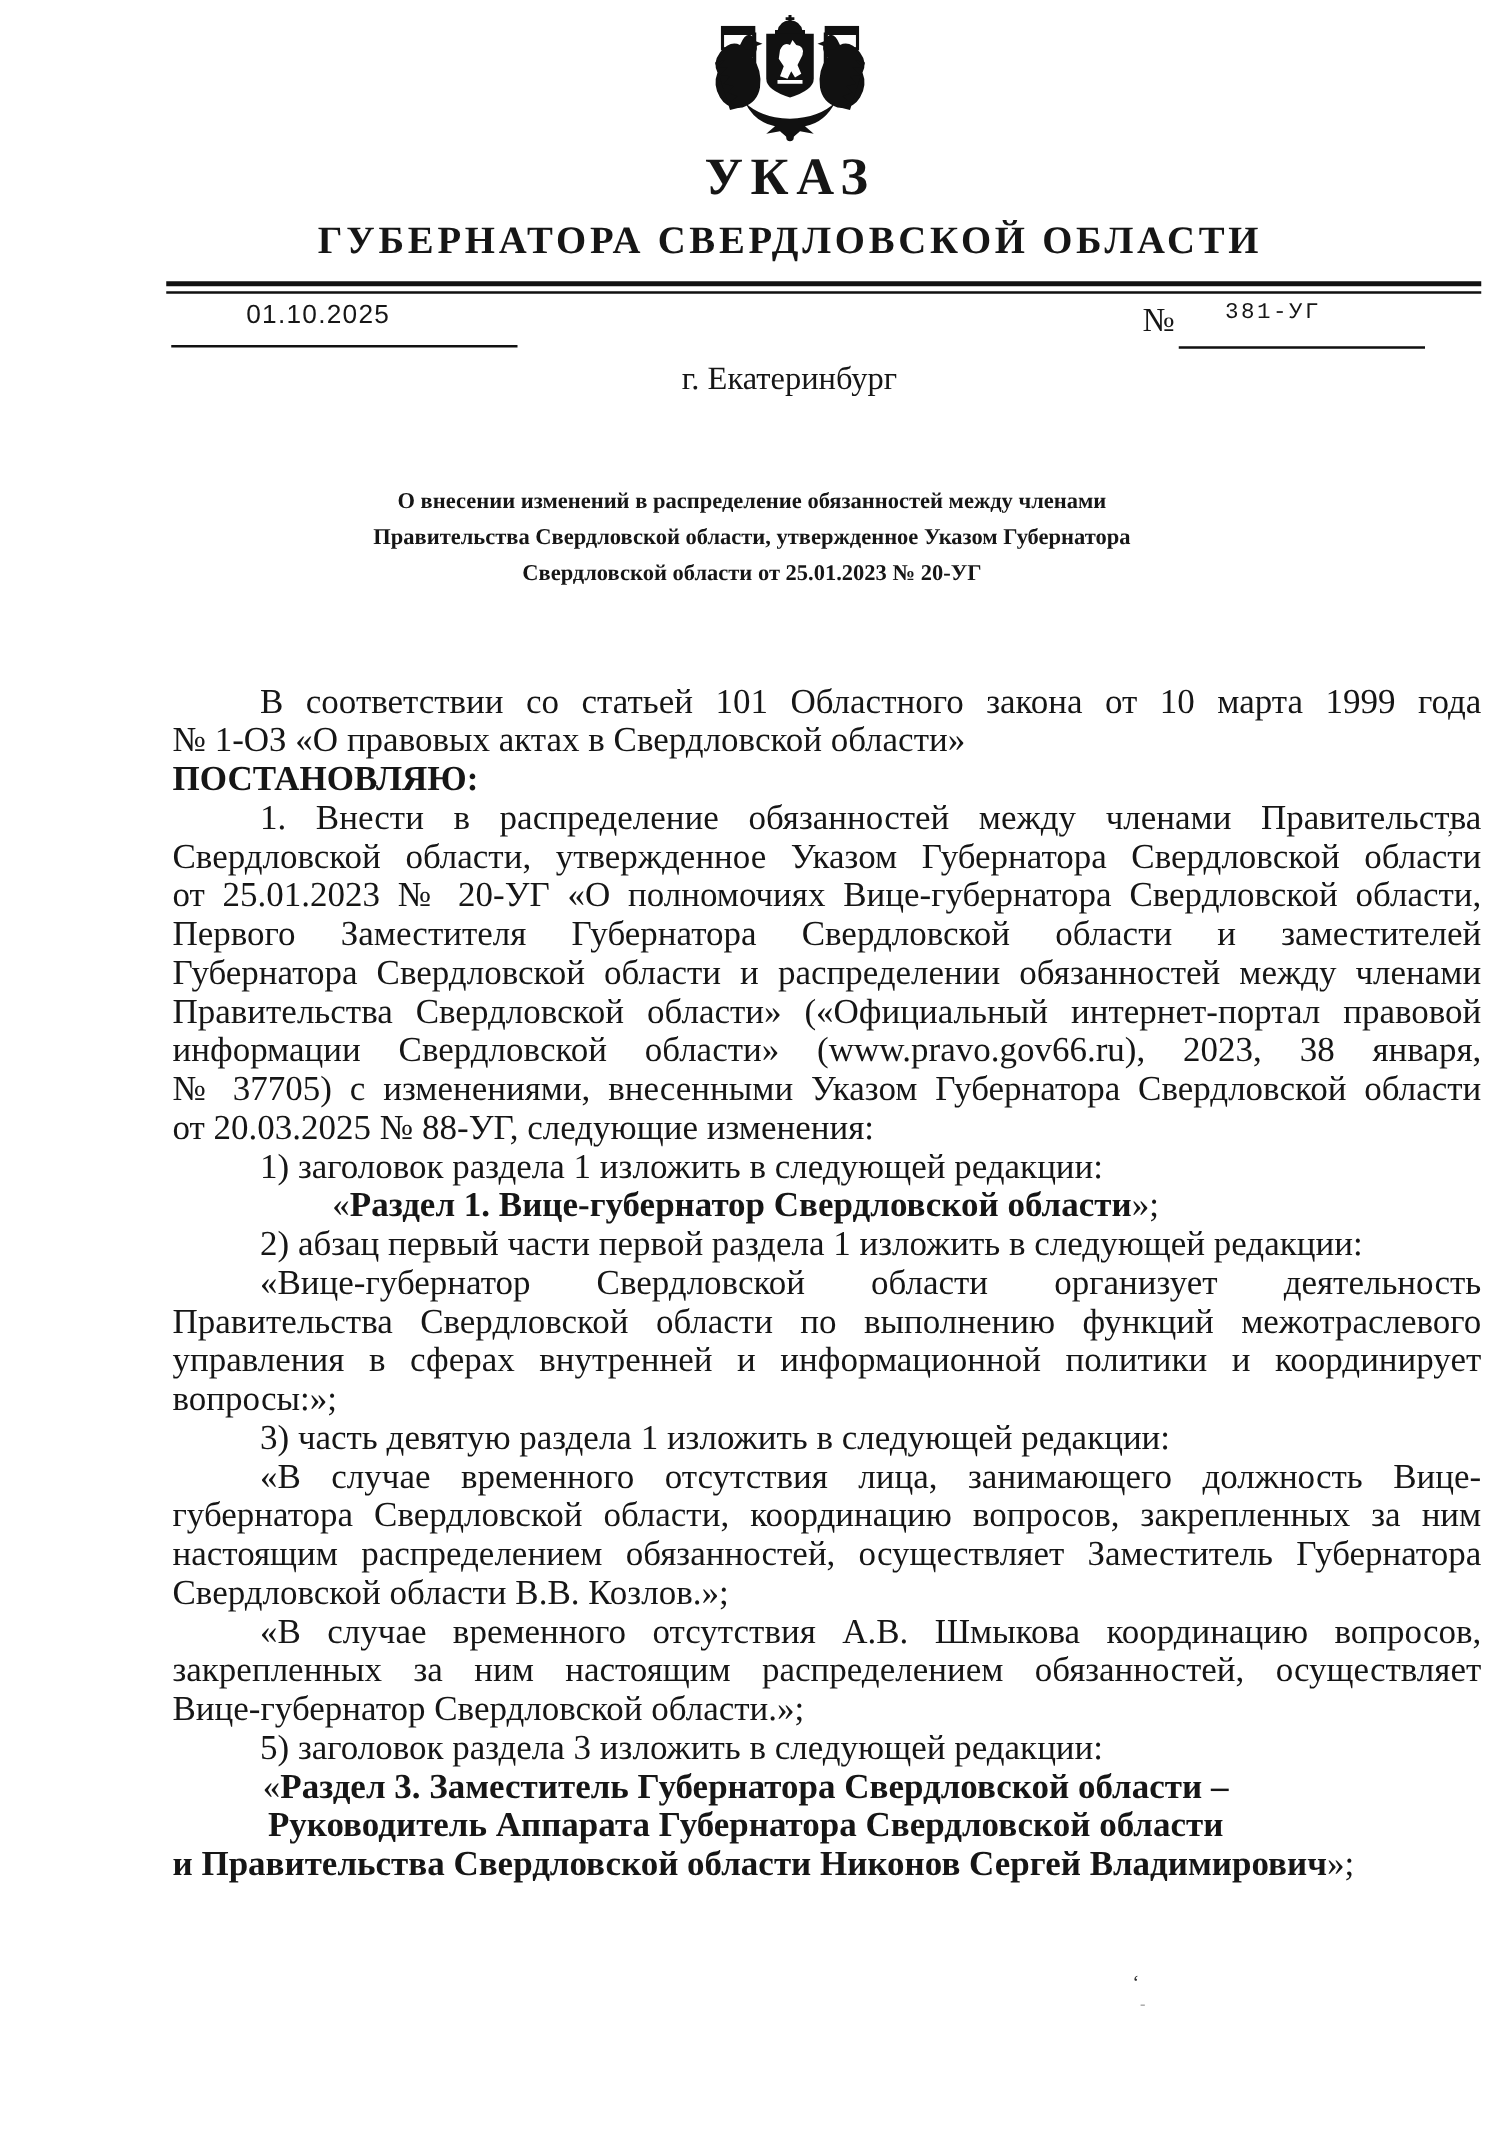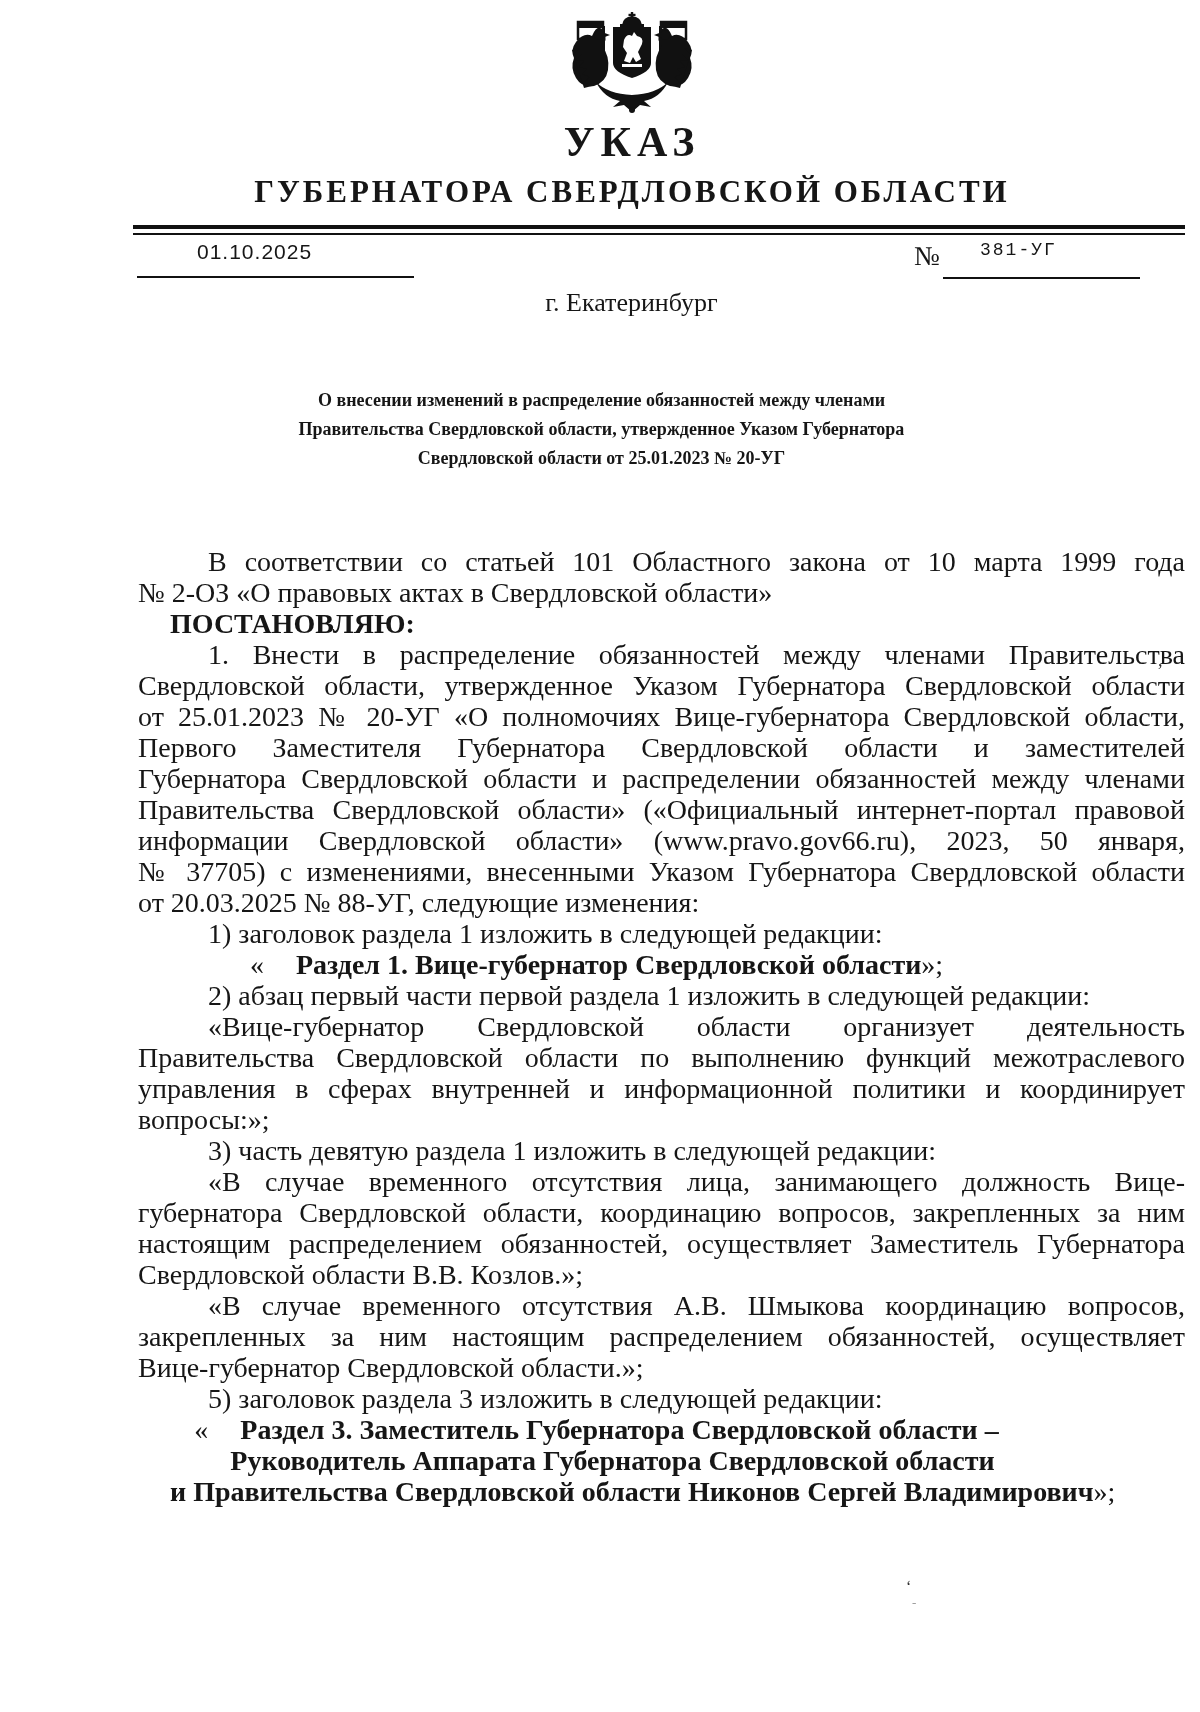--- a/index.html
+++ b/index.html
@@ -105,7 +105,7 @@
 
 <div class="abs" id="document-body">
     <div class="ln j ind"><span>В соответствии со статьей 101 Областного закона от 10 марта 1999 года</span></div>
-    <div class="ln l"><span>№ 2-ОЗ «О правовых актах в Свердловской области»</span></div>
+    <div class="ln l"><span>№ 1-ОЗ «О правовых актах в Свердловской области»</span></div>
     <div class="ln l"><span class="b">ПОСТАНОВЛЯЮ:</span></div>
     <div class="ln j ind"><span>1. Внести в распределение обязанностей между членами Правительства</span></div>
     <div class="ln j"><span>Свердловской области, утвержденное Указом Губернатора Свердловской области</span></div>

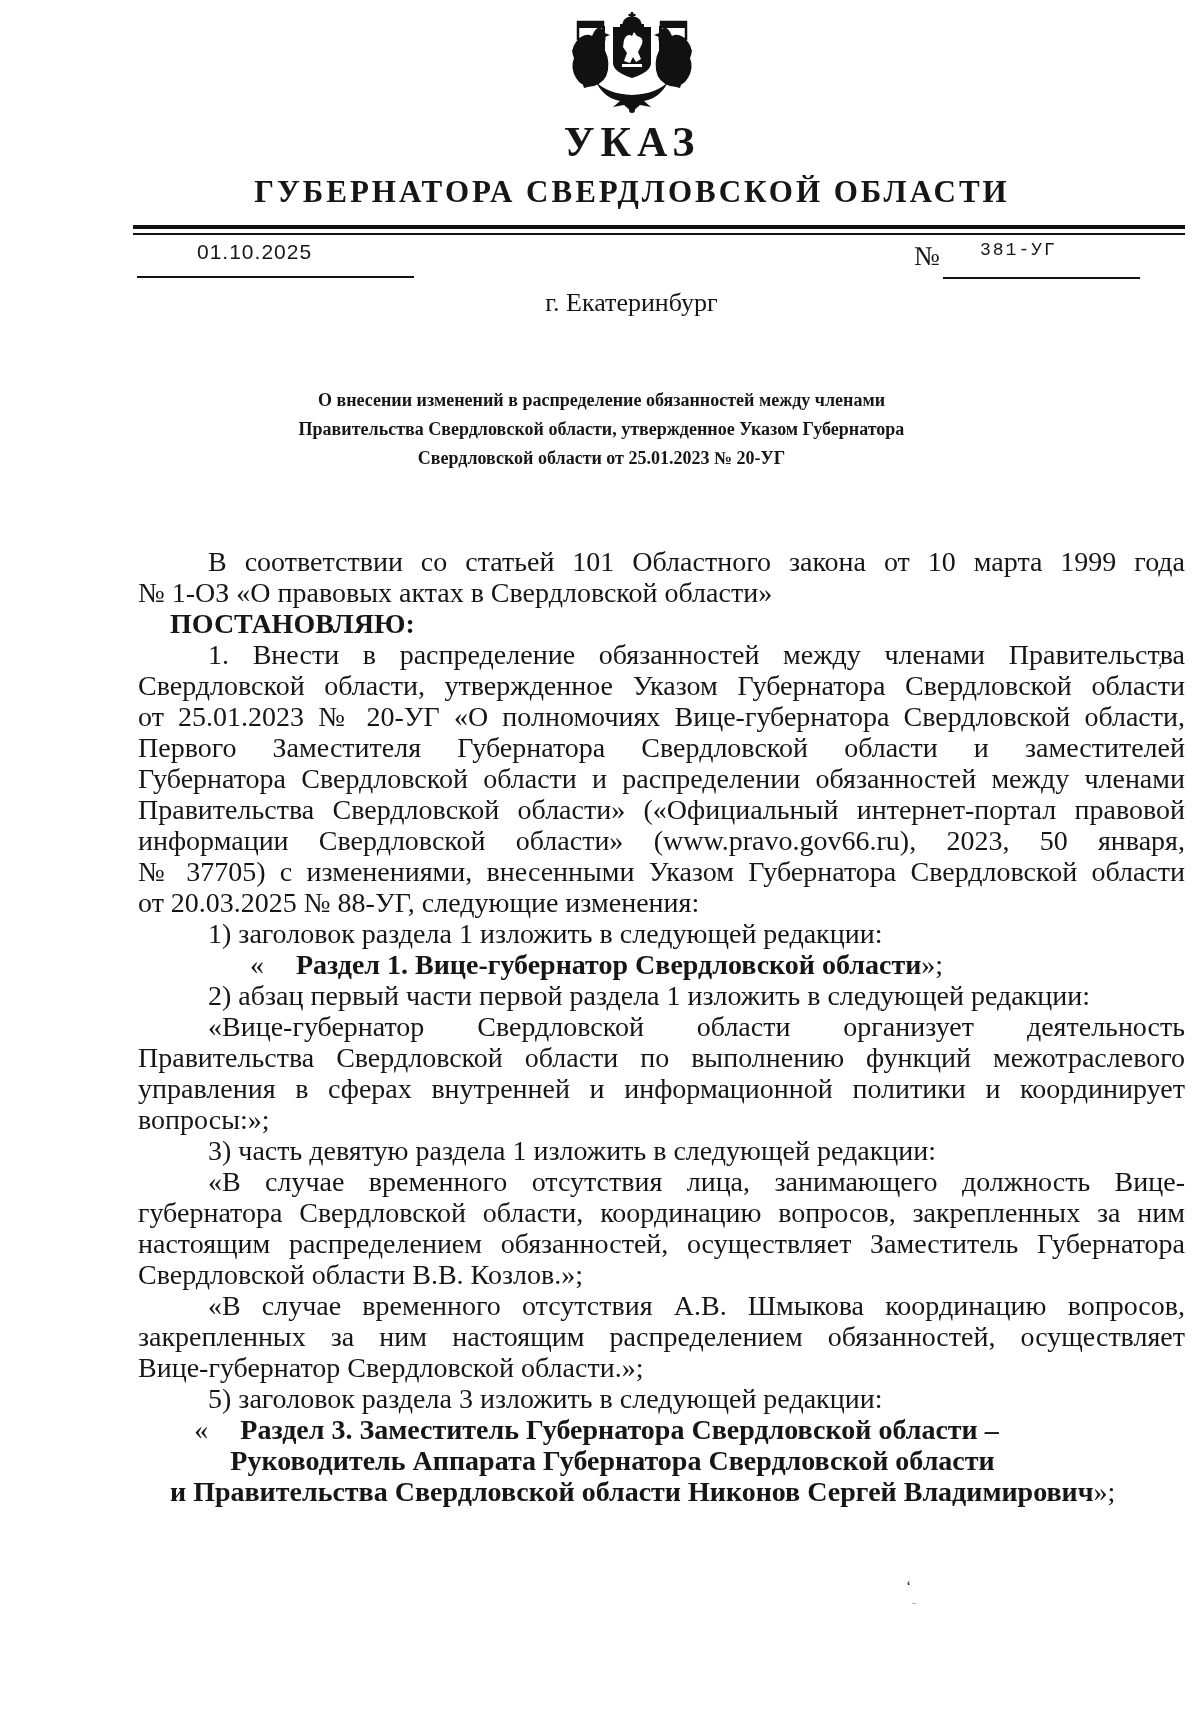--- a/index.html
+++ b/index.html
@@ -34,7 +34,7 @@
   .ln.l{text-align:left;}
   .ln.c{text-align:center;padding-right:130px;}
   .ind{text-indent:70px;}
-  .b{font-weight:bold;margin-left:32px;}
+  .b{font-weight:bold;}
   
   .artifact{color:#2a2a2a;font-size:18px;line-height:10px;}
   #artifact-1{left:1158px;top:655px;}

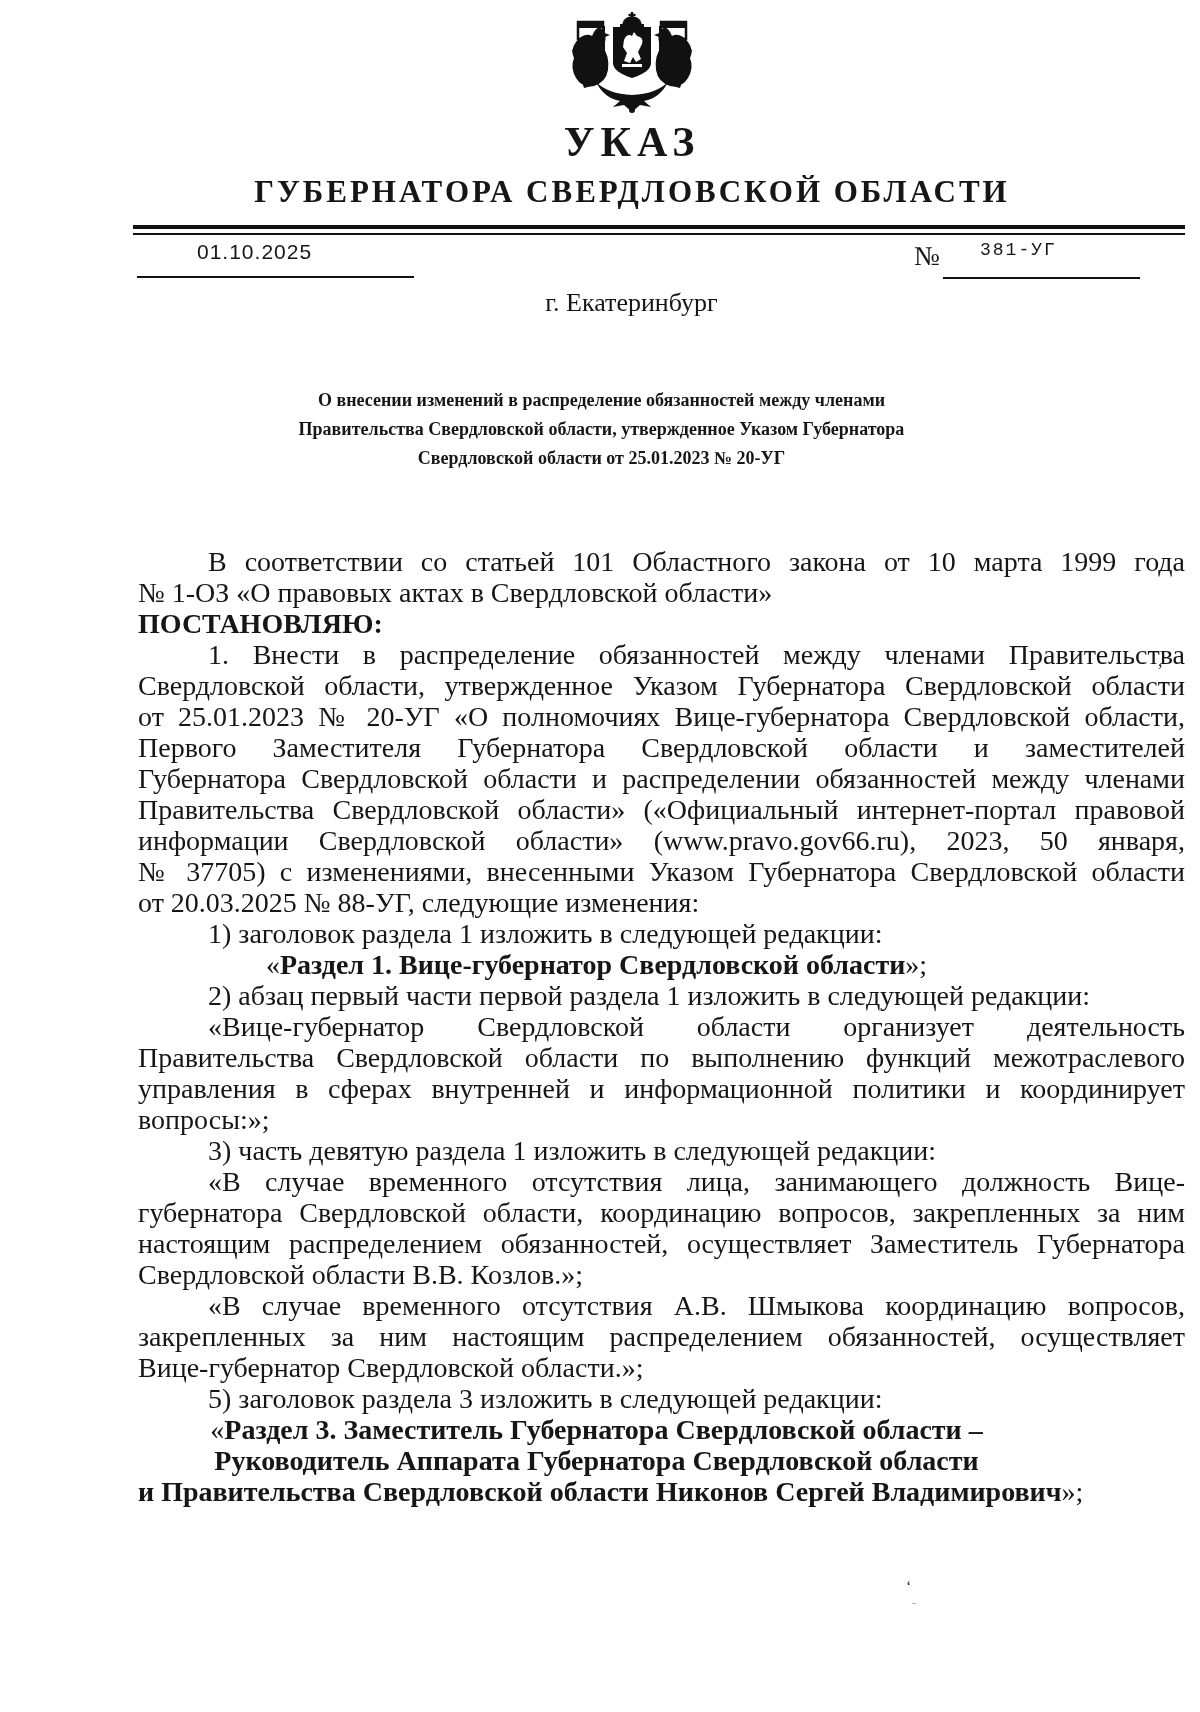--- a/index.html
+++ b/index.html
@@ -113,7 +113,7 @@
     <div class="ln j"><span>Первого Заместителя Губернатора Свердловской области и заместителей</span></div>
     <div class="ln j"><span>Губернатора Свердловской области и распределении обязанностей между членами</span></div>
     <div class="ln j"><span>Правительства Свердловской области» («Официальный интернет-портал правовой</span></div>
-    <div class="ln j"><span>информации Свердловской области» (www.pravo.gov66.ru), 2023, 50 января,</span></div>
+    <div class="ln j"><span>информации Свердловской области» (www.pravo.gov66.ru), 2023, 38 января,</span></div>
     <div class="ln j"><span>№ 37705) с изменениями, внесенными Указом Губернатора Свердловской области</span></div>
     <div class="ln l"><span>от 20.03.2025 № 88-УГ, следующие изменения:</span></div>
     <div class="ln l ind"><span>1) заголовок раздела 1 изложить в следующей редакции:</span></div>

